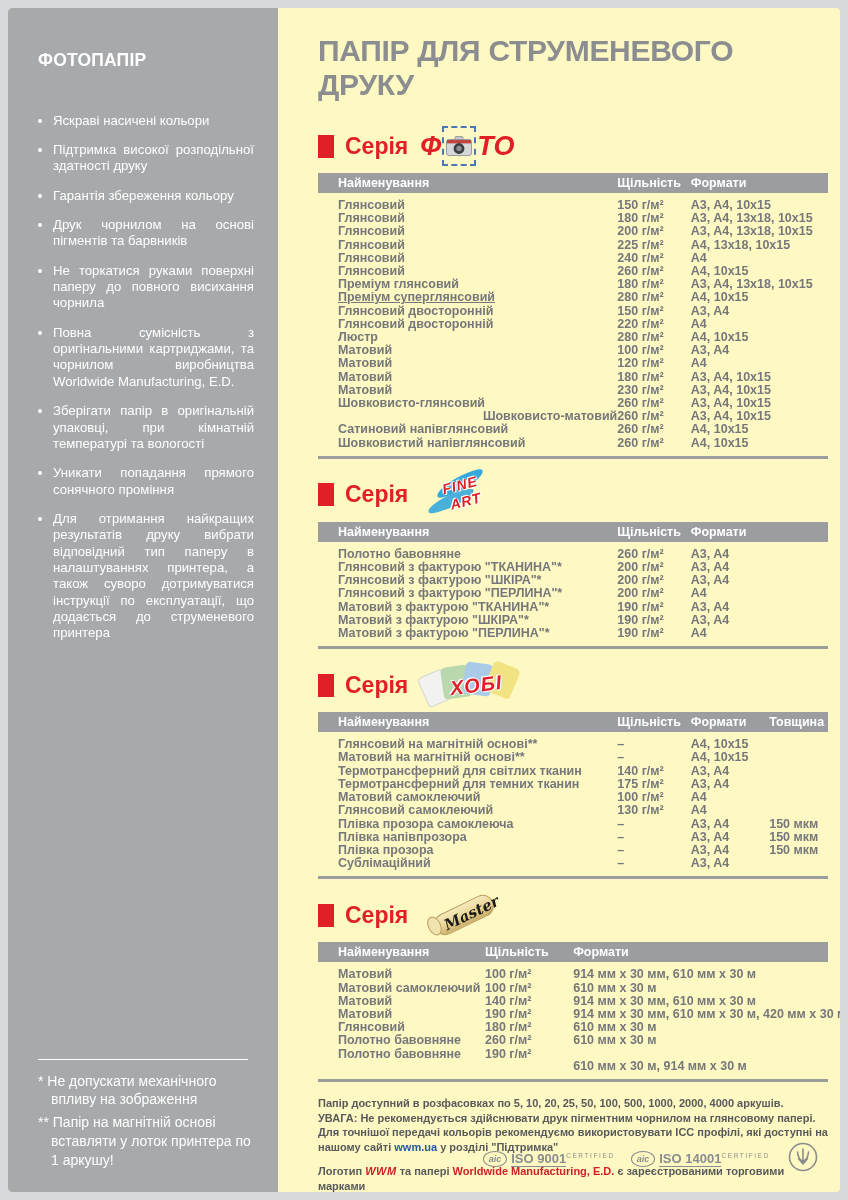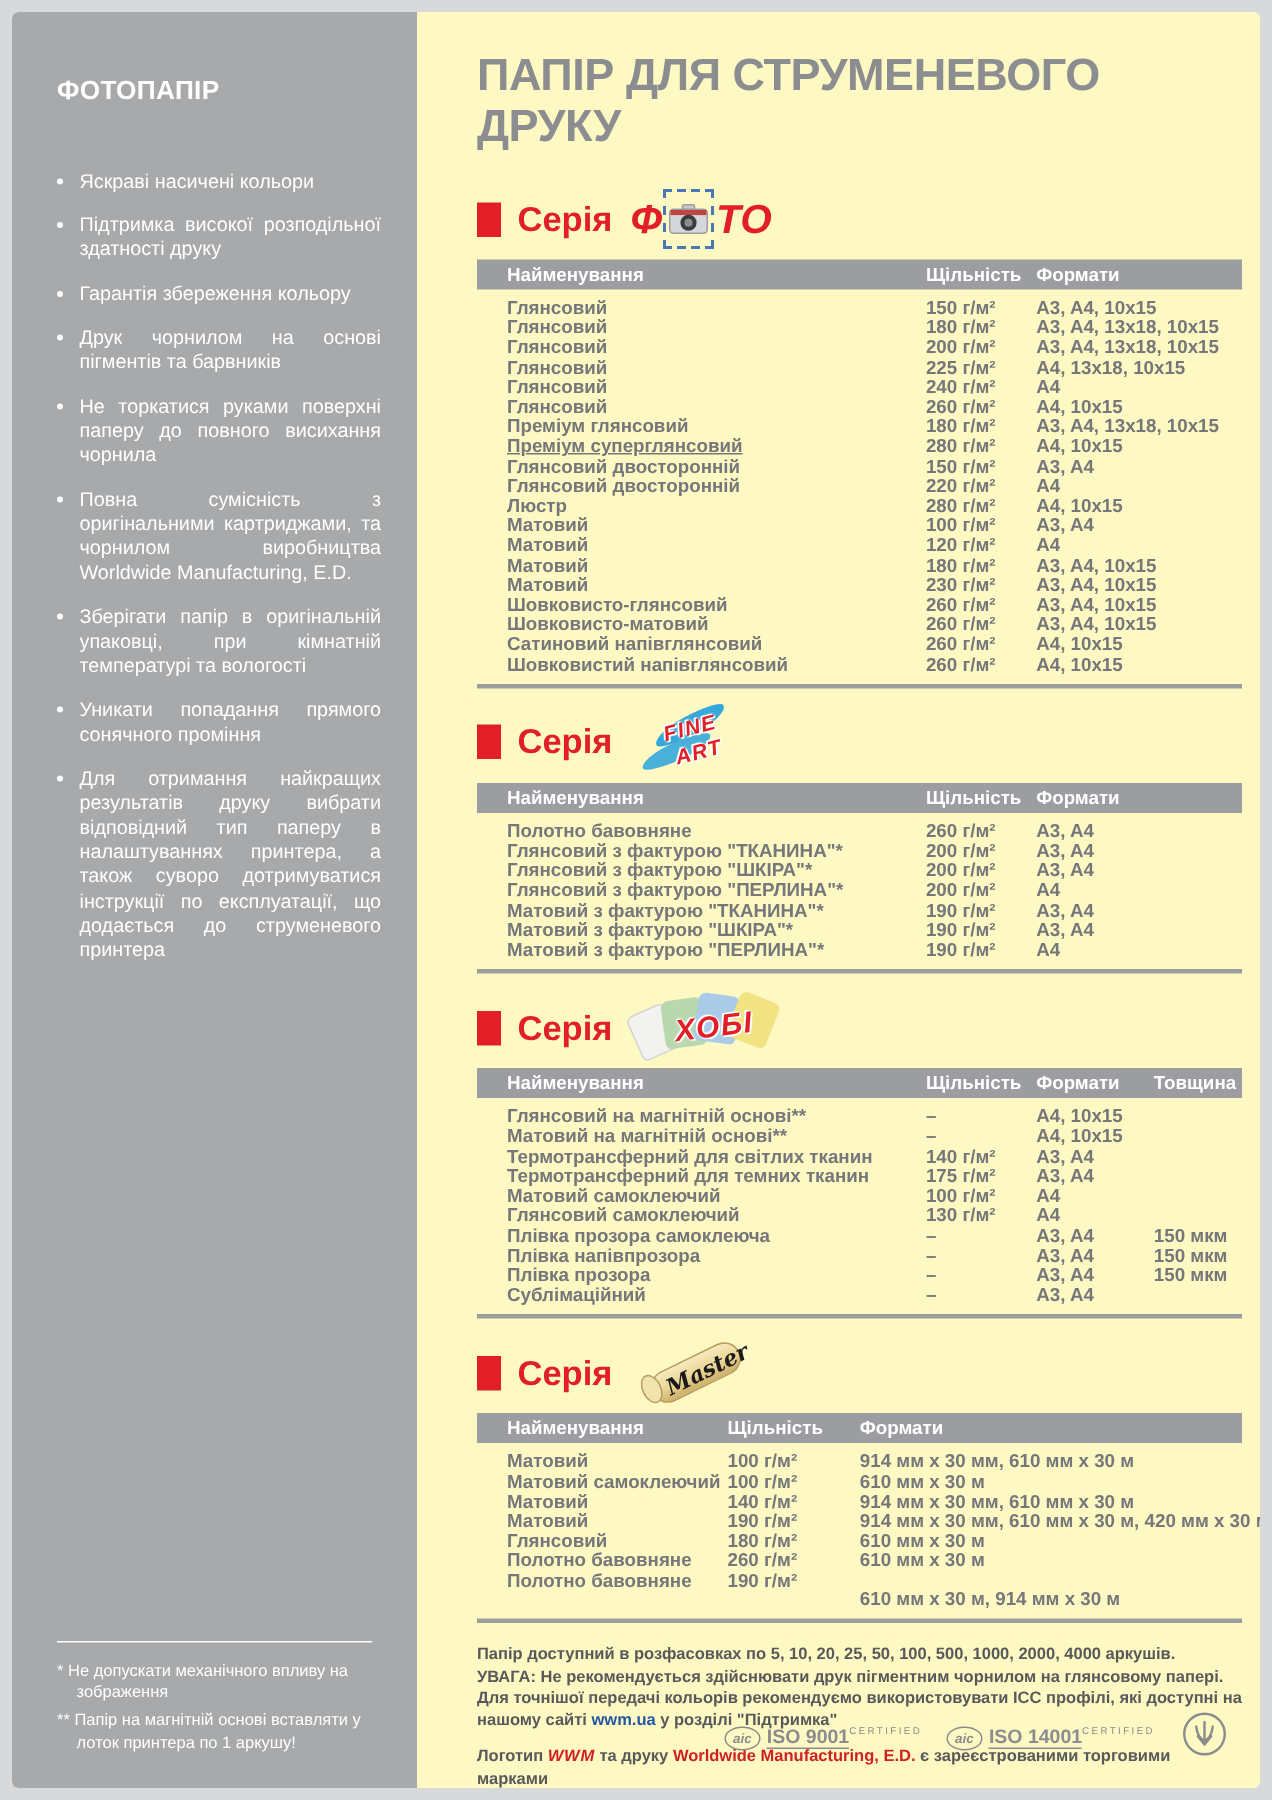--- a/index.html
+++ b/index.html
@@ -232,7 +232,7 @@
             <span style="width: 28%;">A3, A4, 10x15</span>
           </div>
           <div class="trow">
-            <span style="width: 57%;">Шовковисто-матовий</span>
+            <span style="width: 57%; text-align: right;">Шовковисто-матовий</span>
             <span style="width: 15%;">260 г/м²</span>
             <span style="width: 28%;">A3, A4, 10x15</span>
           </div>

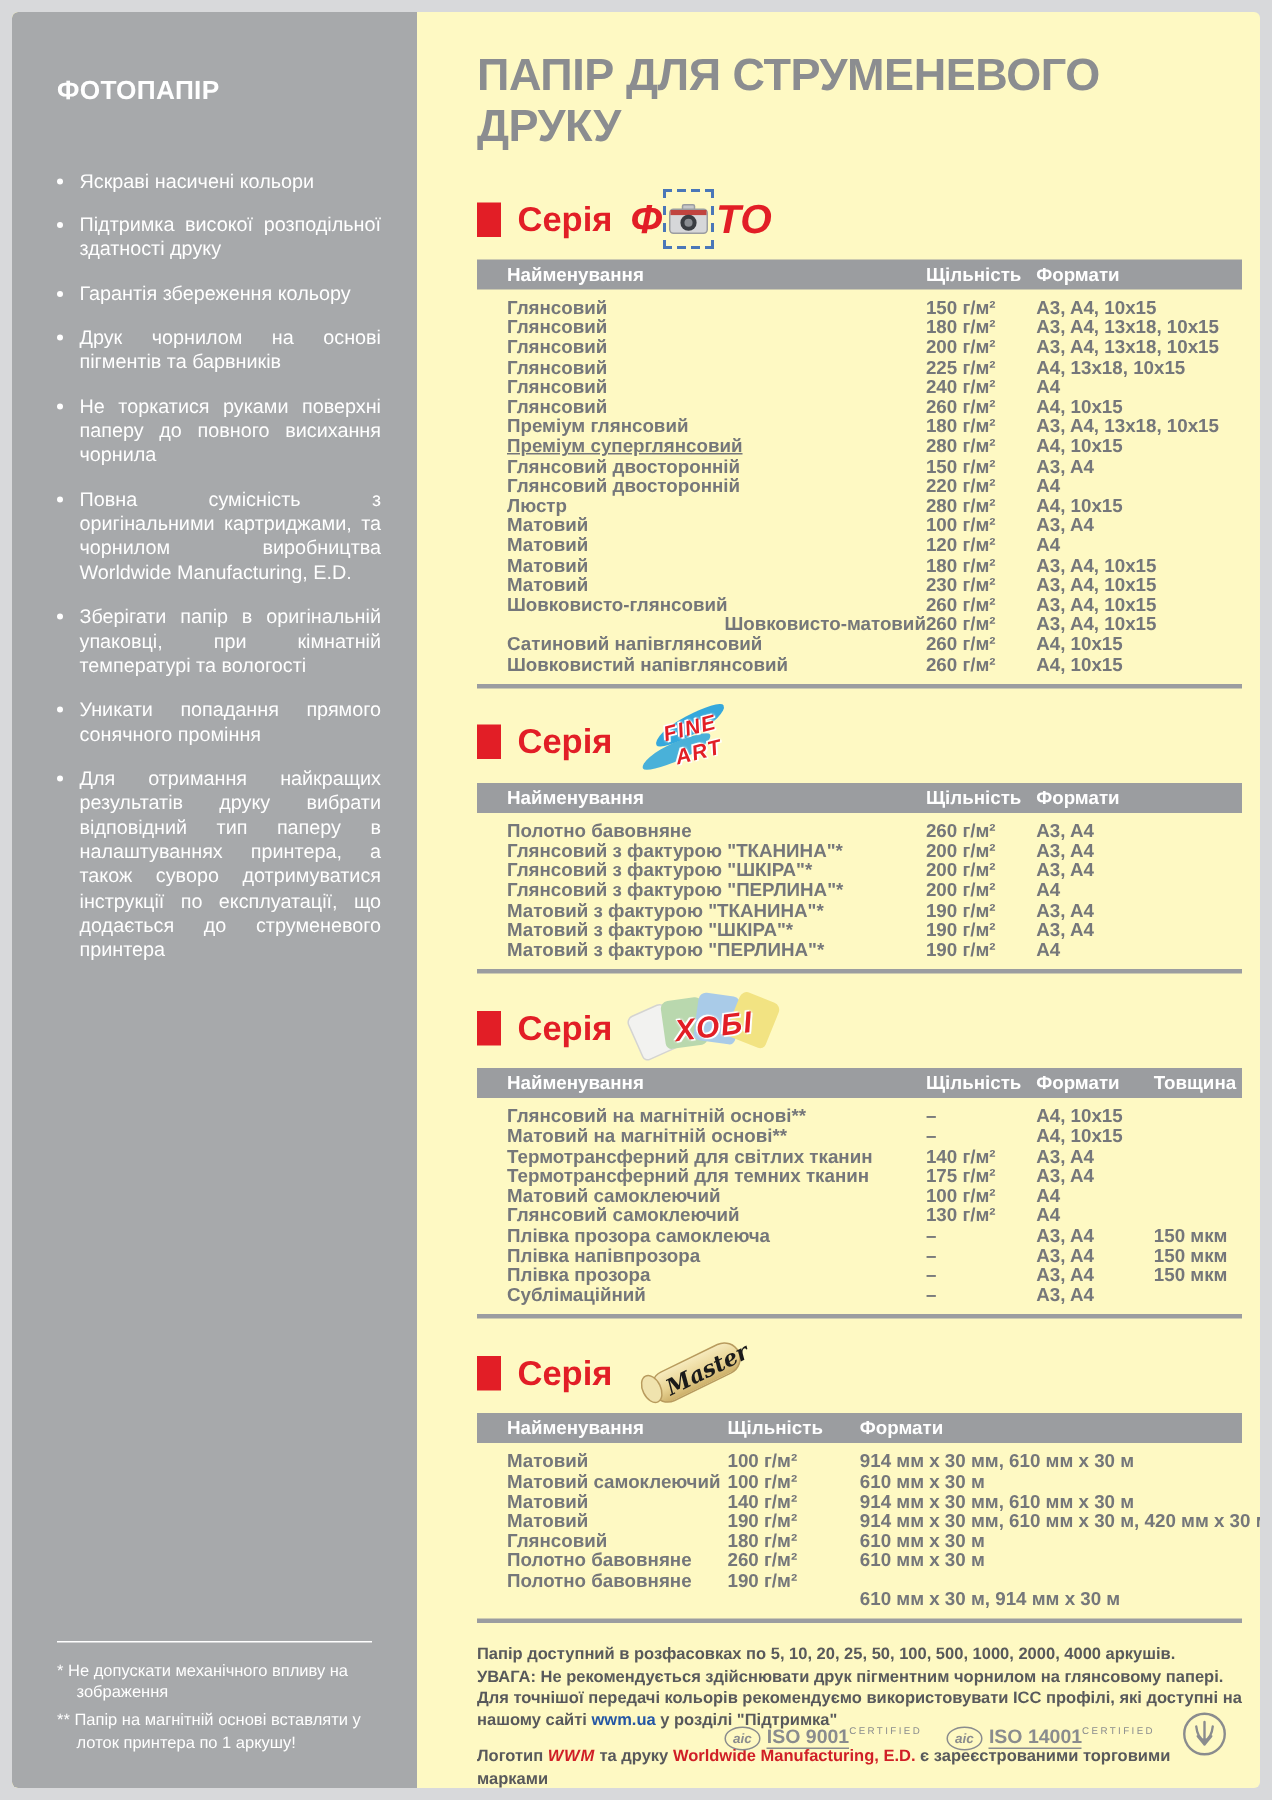--- a/index.html
+++ b/index.html
@@ -27,7 +27,7 @@
   .bullets li { margin-bottom:13px; }
   .sb-spacer { flex:1; }
   .sb-rule { border:none; border-top:1px solid #ffffff; margin:0 6px 12px 0; }
-  .footnotes { font-size:11px; line-height:1.35; }
+  .footnotes { font-size:14px; line-height:1.35; }
   .footnotes > div { padding-left:13px; text-indent:-13px; margin-bottom:4px; }
   
   .main { position:absolute; left:270px; top:0; right:0; bottom:0; padding:26px 12px 0 40px; }

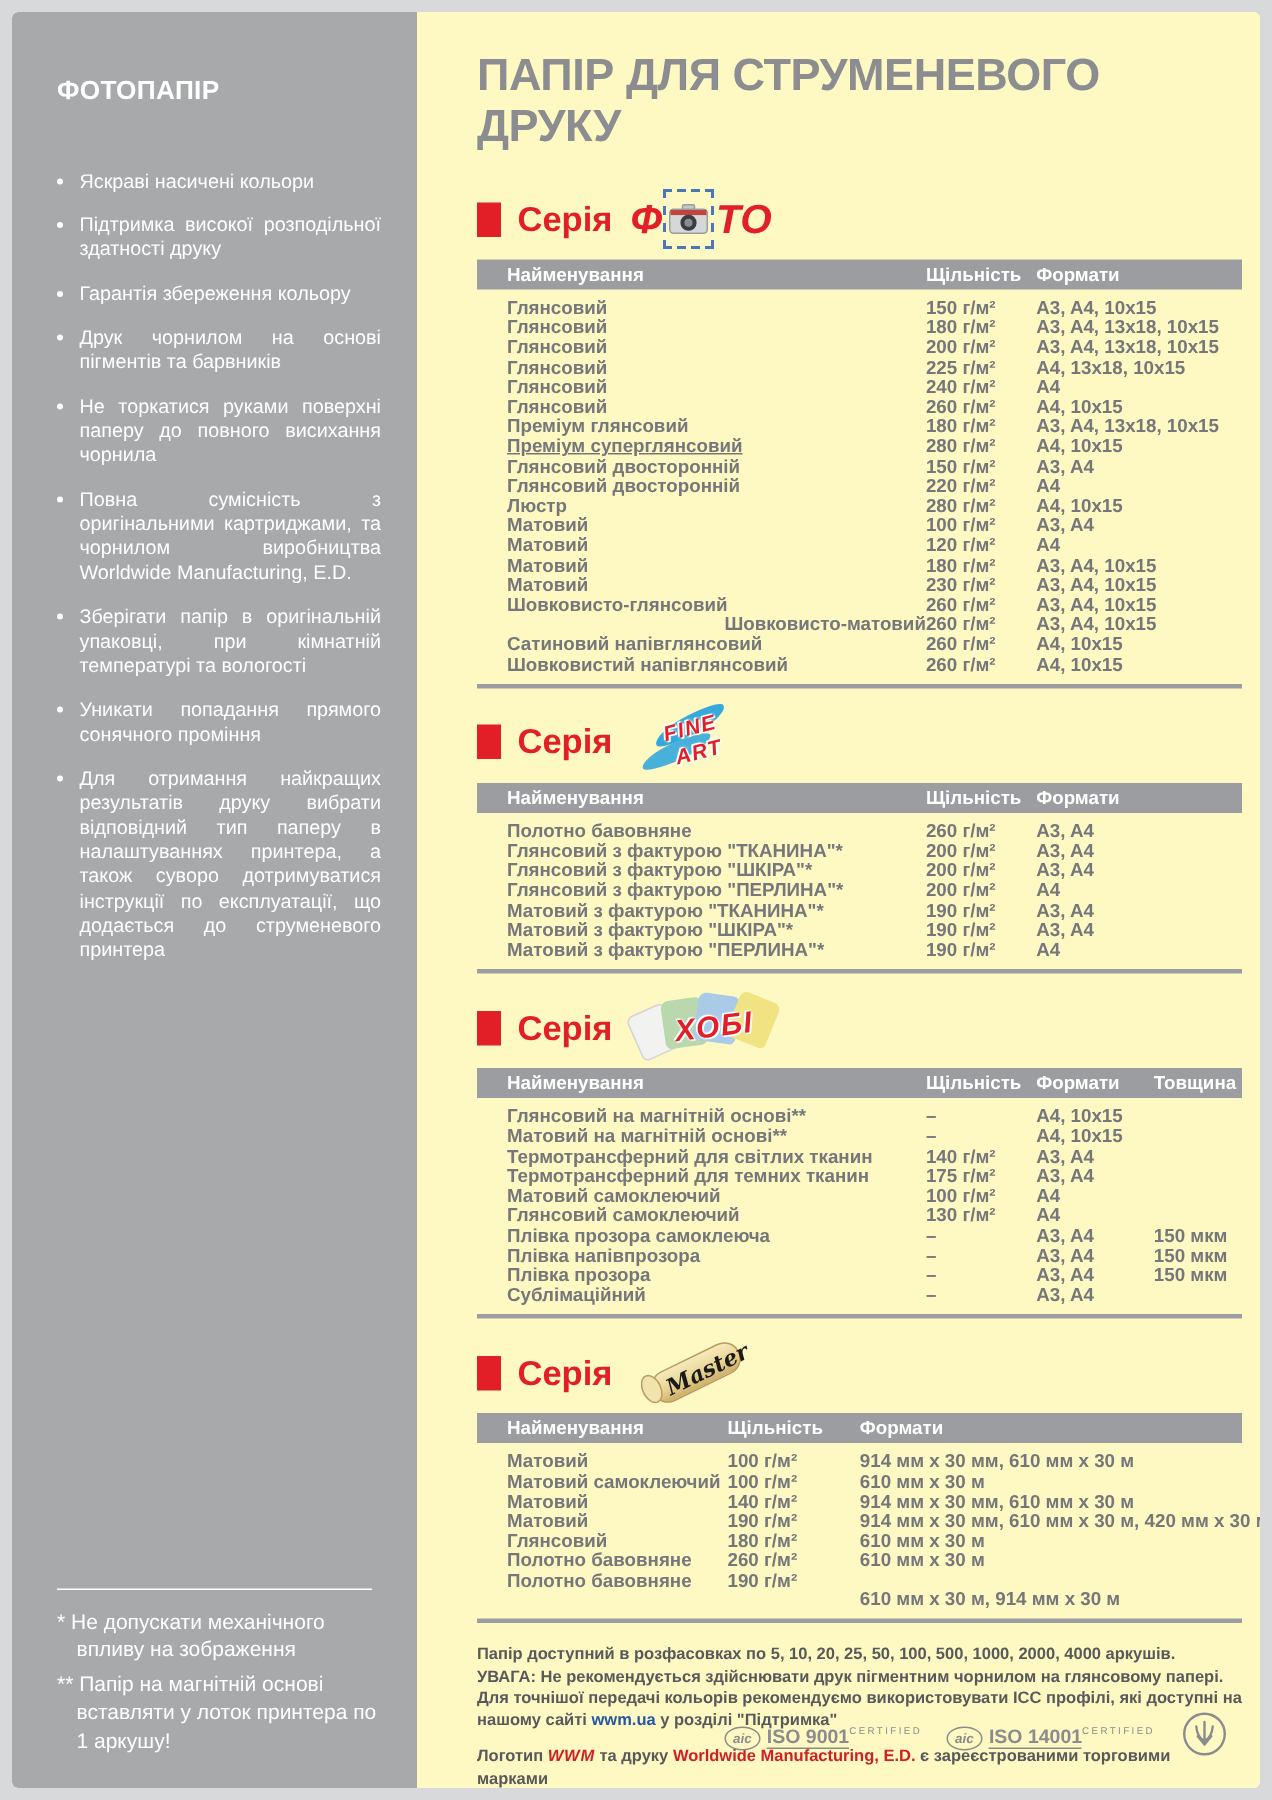--- a/index.html
+++ b/index.html
@@ -451,7 +451,7 @@
         <div><span>Для точнішої передачі кольорів рекомендуємо використовувати ICC профілі, які доступні на нашому сайті </span><span class="link-blue">wwm.ua</span><span> у розділі "Підтримка"</span></div>
       </div>
       <div class="para">
-        <div><span>Логотип </span><span class="wwm-logo">WWM</span><span> та друку </span><span class="red-txt">Worldwide Manufacturing, E.D.</span><span> є зареєстрованими торговими марками</span></div>
+        <div><span>Логотип </span><span class="wwm-logo">WWM</span><span> та папері </span><span class="red-txt">Worldwide Manufacturing, E.D.</span><span> є зареєстрованими торговими марками</span></div>
         <div>ТОВ "Ворлдвайд Мануфакчурінг, І.Д.", Київ, Україна</div>
 
       </div>

